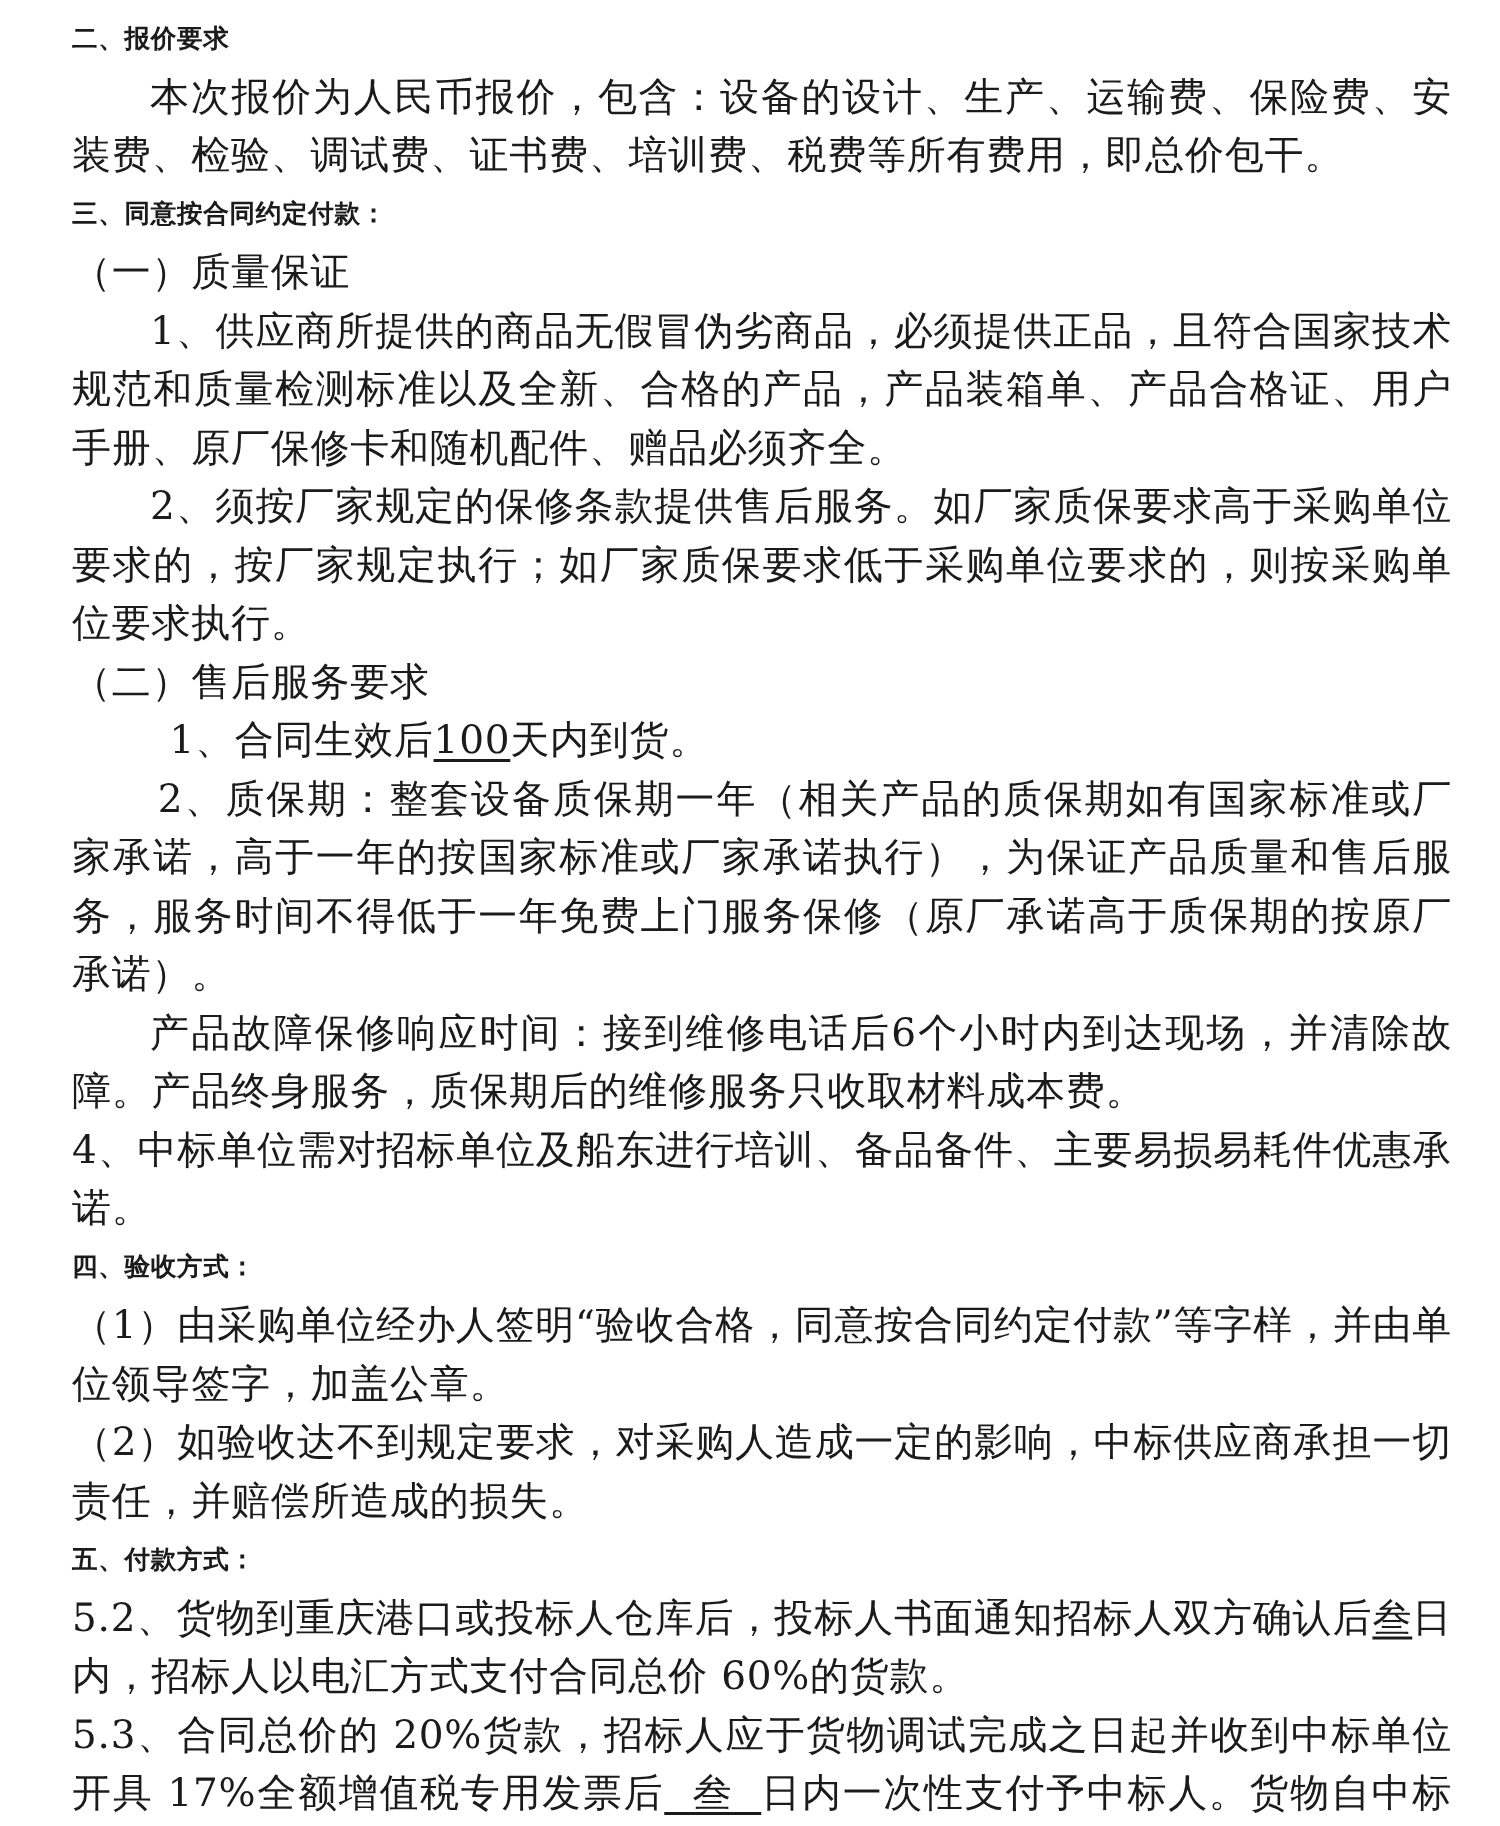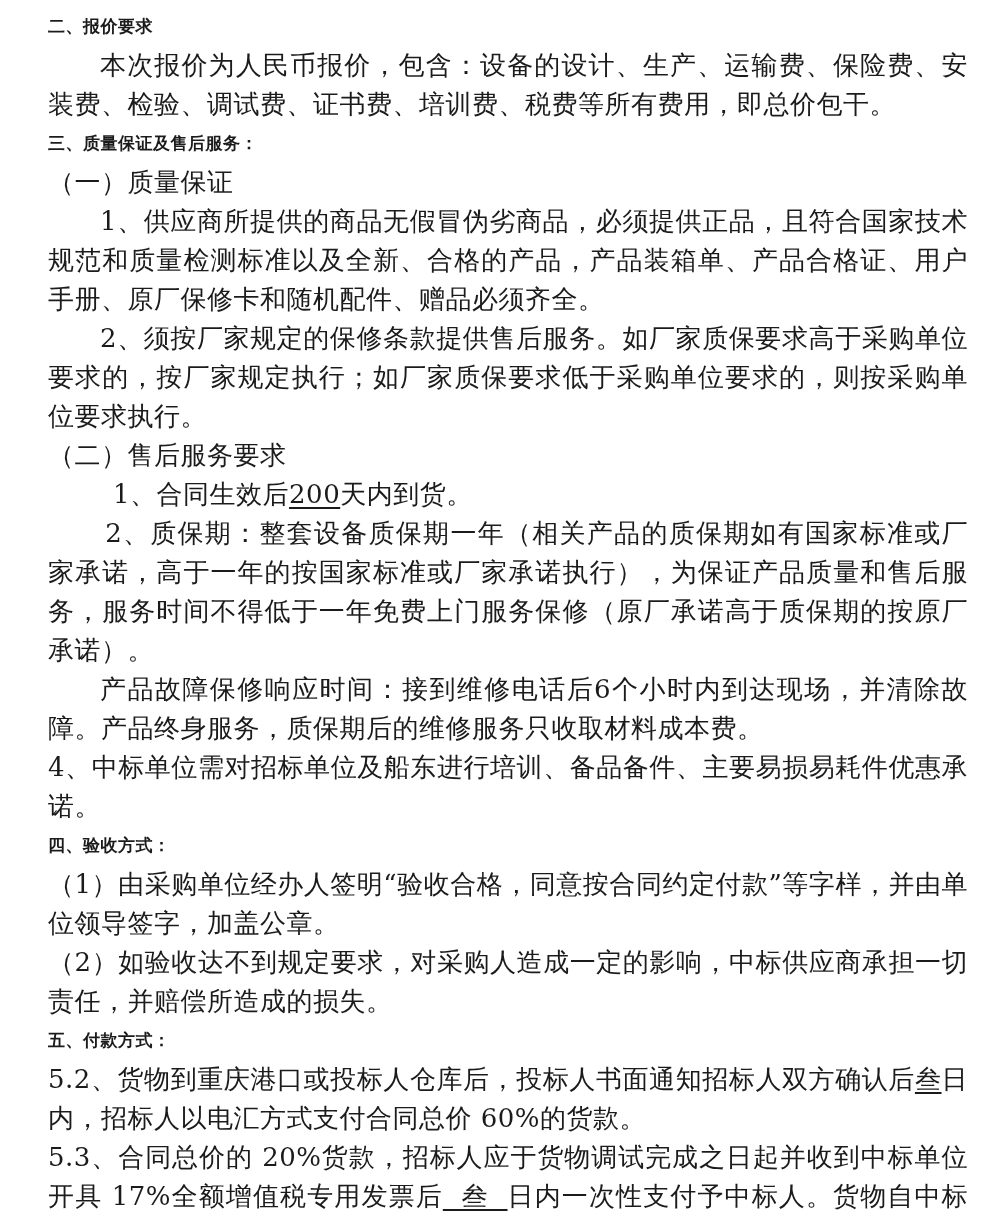--- a/index.html
+++ b/index.html
@@ -48,7 +48,7 @@
 
   <p class="para in2"><span>本次报价为人民币报价，包含：设备的设计、生产、运输费、保险费、安装费、检验、调试费、证书费、培训费、税费等所有费用，即总价包干。</span></p>
 
-  <p class="para heading"><span>三、质量保证及售后服务：</span></p>
+  <p class="para heading"><span>三、同意按合同约定付款：</span></p>
 
   <p class="para"><span>（一）质量保证</span></p>
 

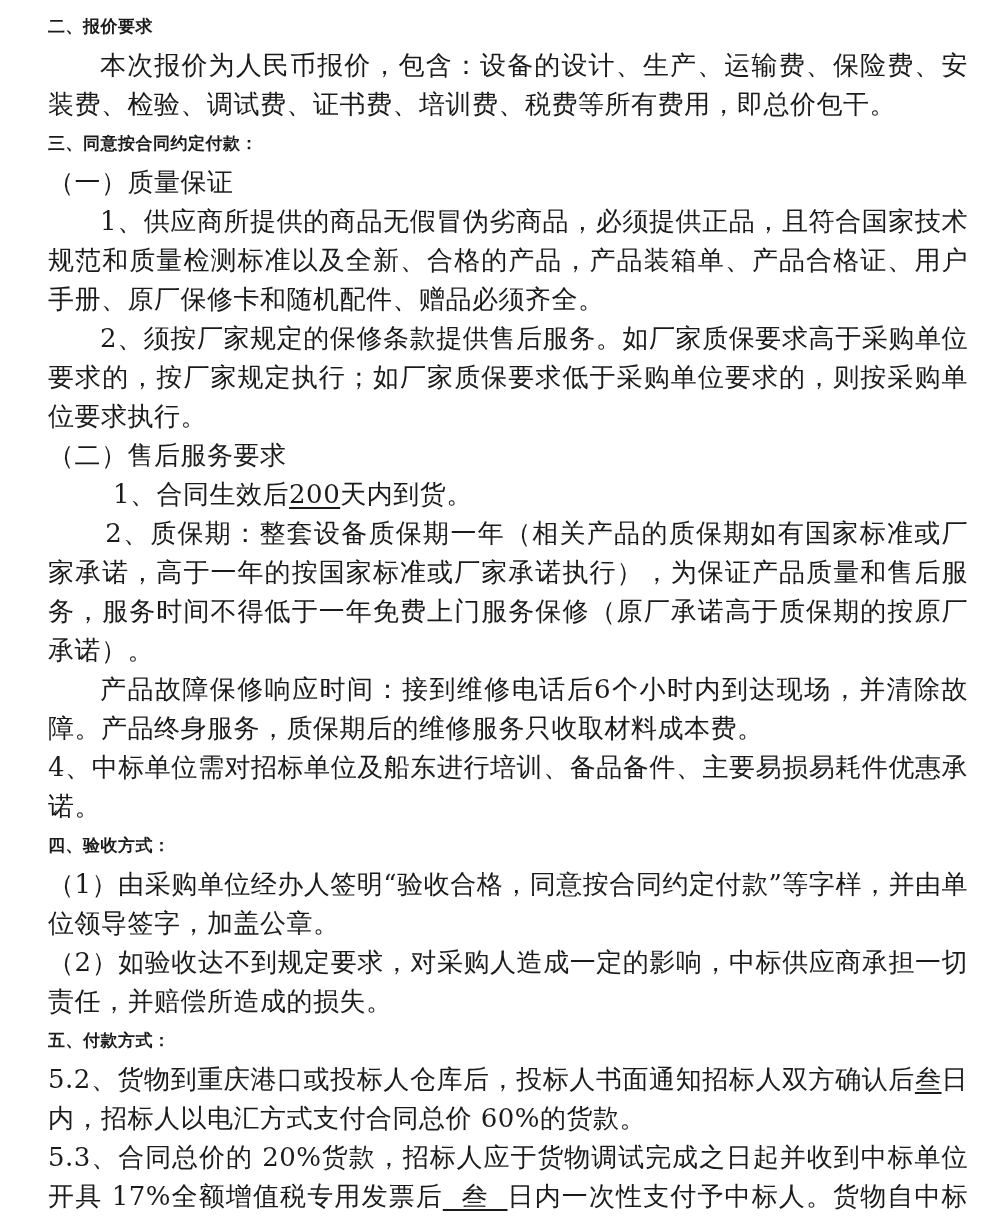--- a/index.html
+++ b/index.html
@@ -58,7 +58,7 @@
 
   <p class="para"><span>（二）售后服务要求</span></p>
 
-  <p class="para in2_5"><span>1、合同生效后</span><span class="u">200</span><span>天内到货。</span></p>
+  <p class="para in2_5"><span>1、合同生效后</span><span class="u">100</span><span>天内到货。</span></p>
 
   <p class="para in2_2"><span>2、质保期：整套设备质保期一年（相关产品的质保期如有国家标准或厂家承诺，高于一年的按国家标准或厂家承诺执行），为保证产品质量和售后服务，服务时间不得低于一年免费上门服务保修（原厂承诺高于质保期的按原厂承诺）。</span></p>
 

